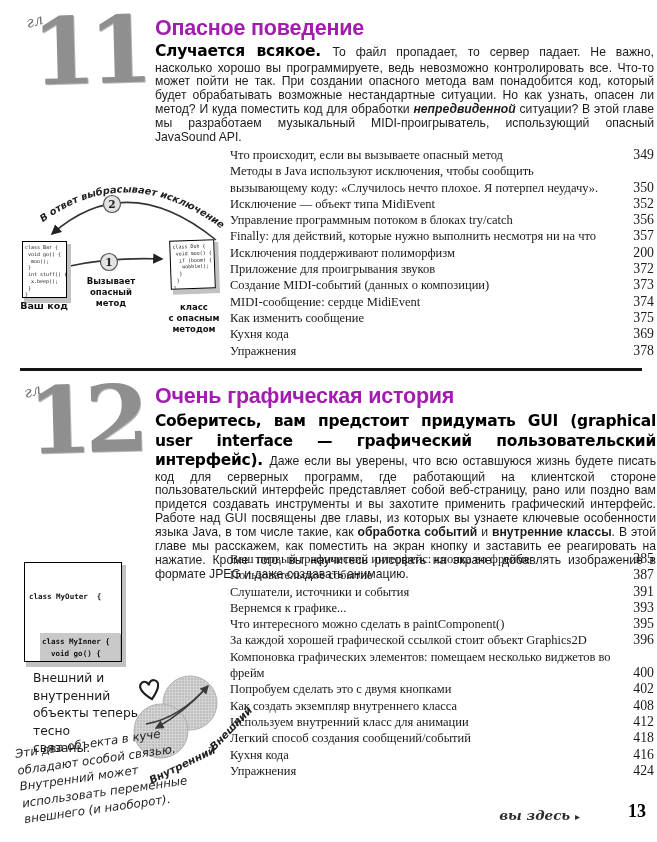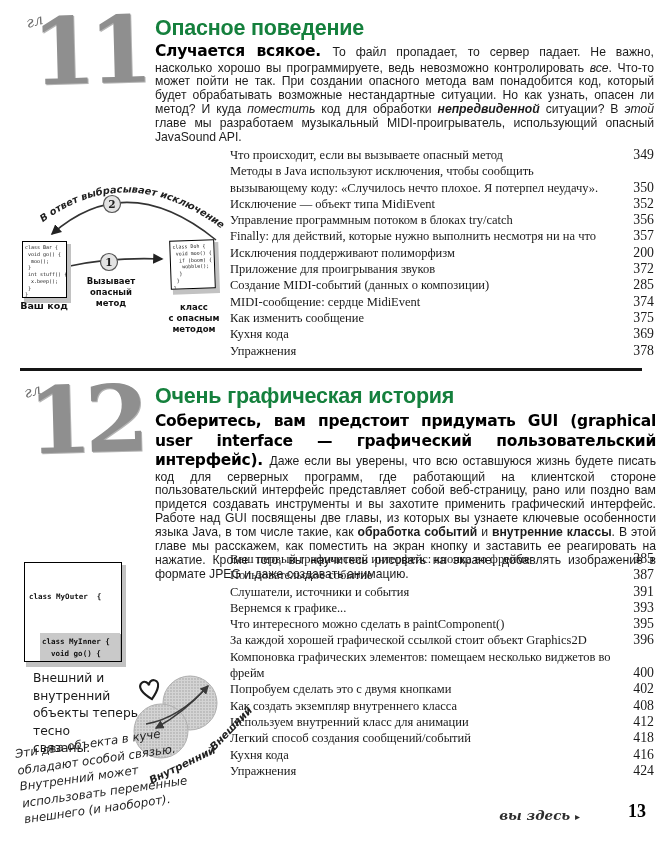--- a/index.html
+++ b/index.html
@@ -15,7 +15,7 @@
              font-size:15px;color:#6f6f6f;transform:rotate(-14deg);z-index:2;}
 
   .ch-title{position:absolute;margin:0;font-family:"Liberation Sans",sans-serif;
-            font-weight:800;font-size:21.5px;letter-spacing:-0.2px;color:#15803d;}
+            font-weight:800;font-size:21.5px;letter-spacing:-0.2px;color:#a21caf;}
 
   
   .intro{position:absolute;margin:0;font-size:12.2px;line-height:13.9px;

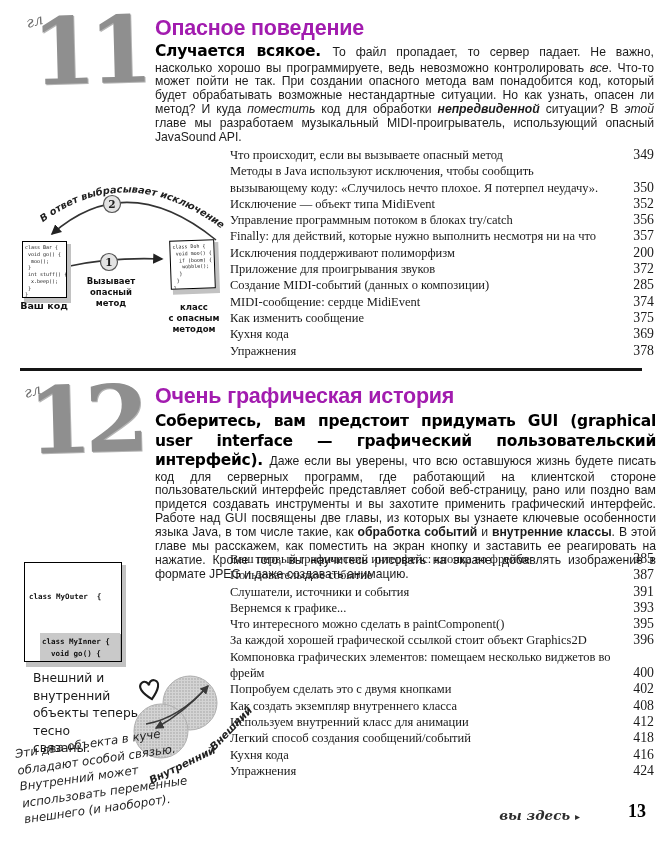--- a/index.html
+++ b/index.html
@@ -22,7 +22,7 @@
          text-align:justify;color:#1c1c1c;}
   .seg.lead{font-family:"DejaVu Sans",sans-serif;font-weight:bold;font-size:15.5px;
             line-height:19.5px;letter-spacing:-0.3px;color:#000;}
-  .seg.it{font-style:italic;margin-top:20px;}
+  .seg.it{margin-top:20px;}
   .seg.b{font-weight:bold;}
   .seg.bi{font-weight:bold;font-style:italic;}
 

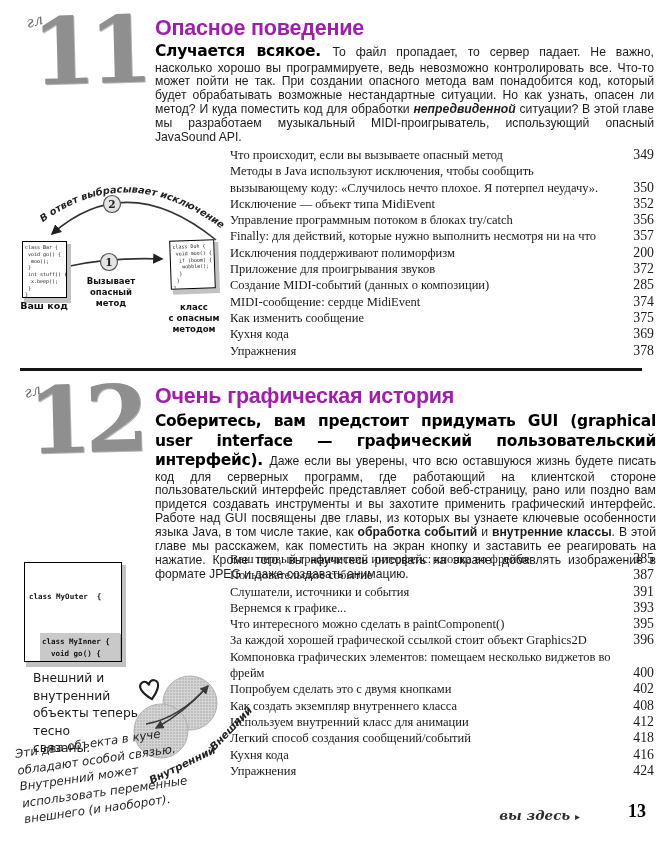--- a/index.html
+++ b/index.html
@@ -123,7 +123,7 @@
 
       <div class="toc-row">
         <span class="toc-title">Создание MIDI-событий (данных о композиции)</span>
-        <span class="toc-page">285</span>
+        <span class="toc-page">373</span>
       </div>
 
       <div class="toc-row">

